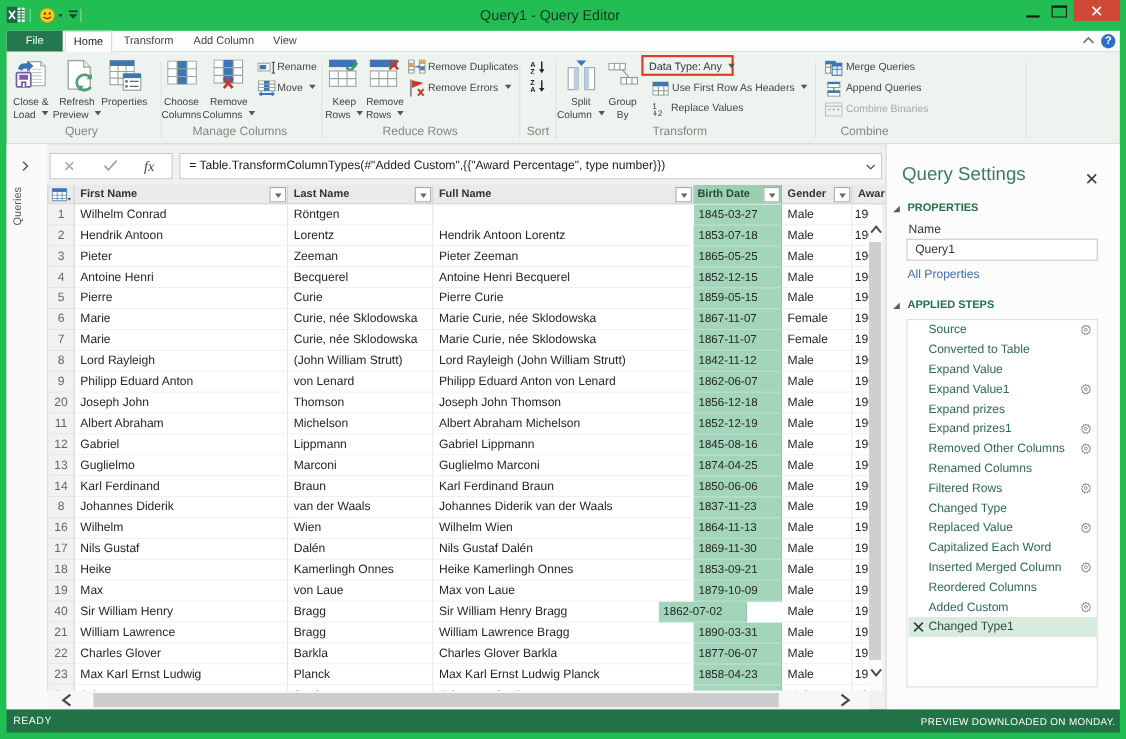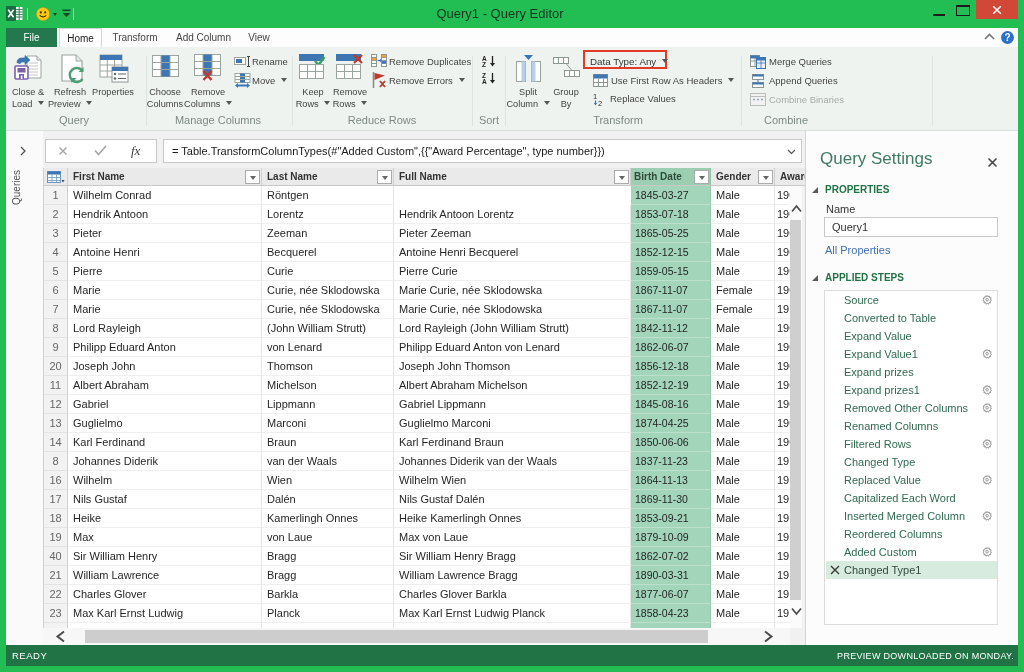--- a/index.html
+++ b/index.html
@@ -411,7 +411,7 @@
 <div class="cell" style="left:24px;top:361px;width:194px">Sir William Henry</div>
 <div class="cell" style="left:218px;top:361px;width:132px">Bragg</div>
 <div class="cell" style="left:350px;top:361px;width:237px">Sir William Henry Bragg</div>
-<div class="cell gcell" style="left:587px;top:361px;width:80px">1862-07-02</div>
+<div class="cell gcell" style="left:555px;top:361px;width:80px">1862-07-02</div>
 <div class="cell" style="left:667px;top:361px;width:64px">Male</div>
 <div class="cell" style="left:731px;top:361px;width:16px;border-right:none;padding-left:2px">1915</div>
 <div class="cell rnum" style="left:0;top:380px;width:24px">21</div>

